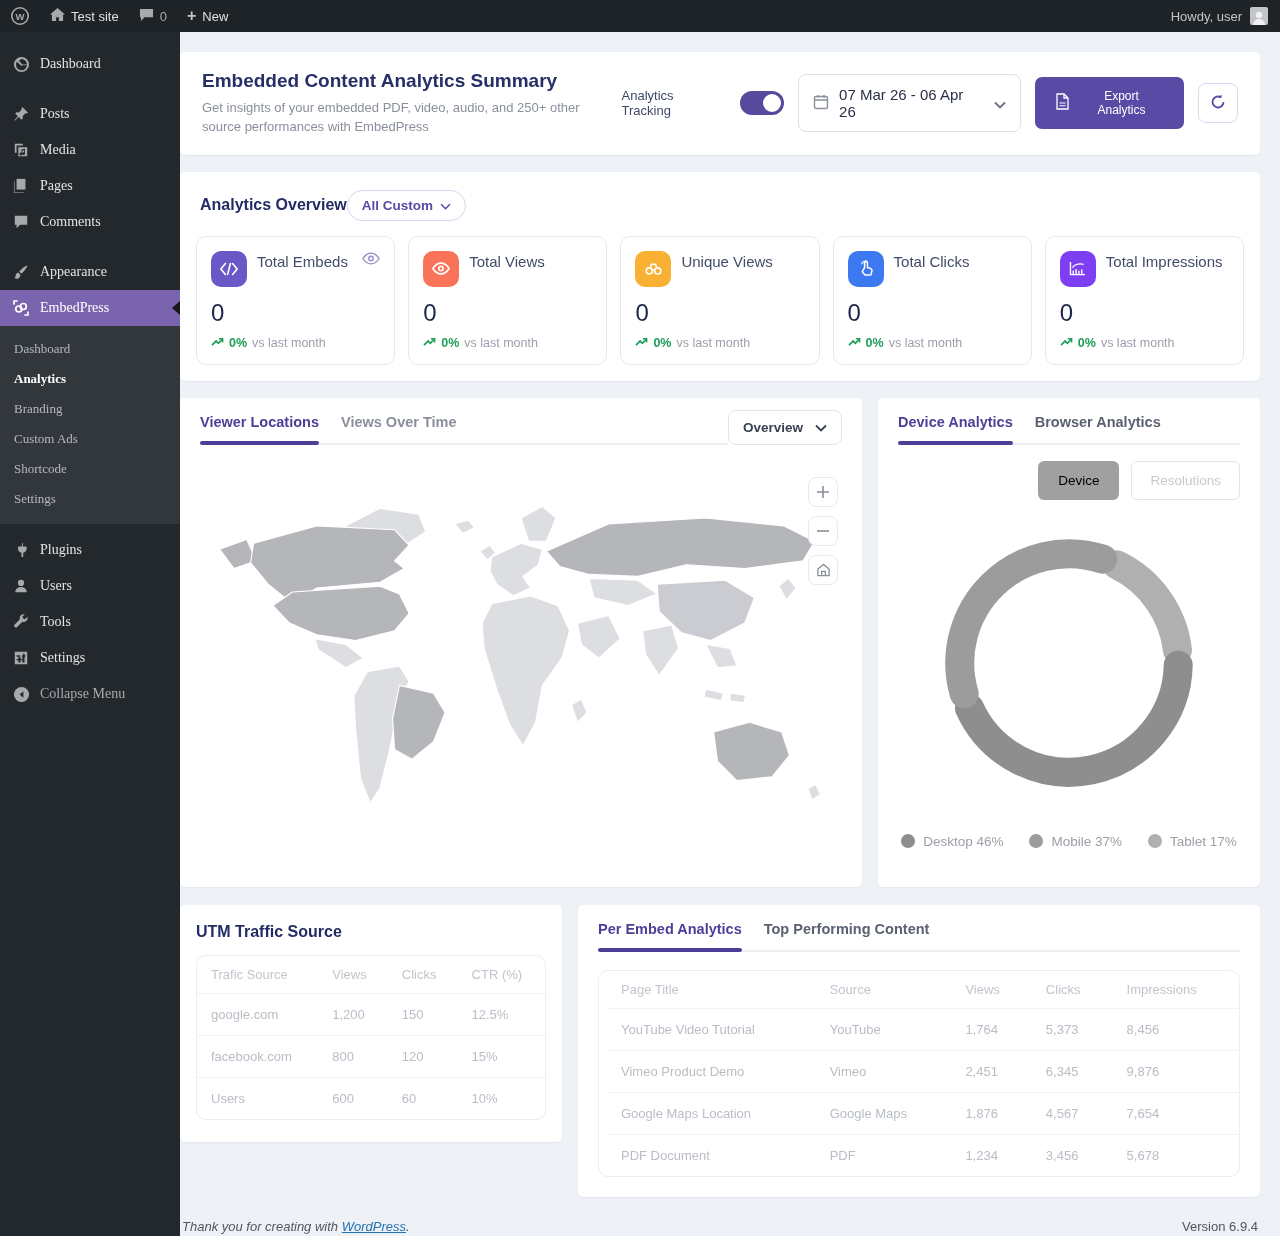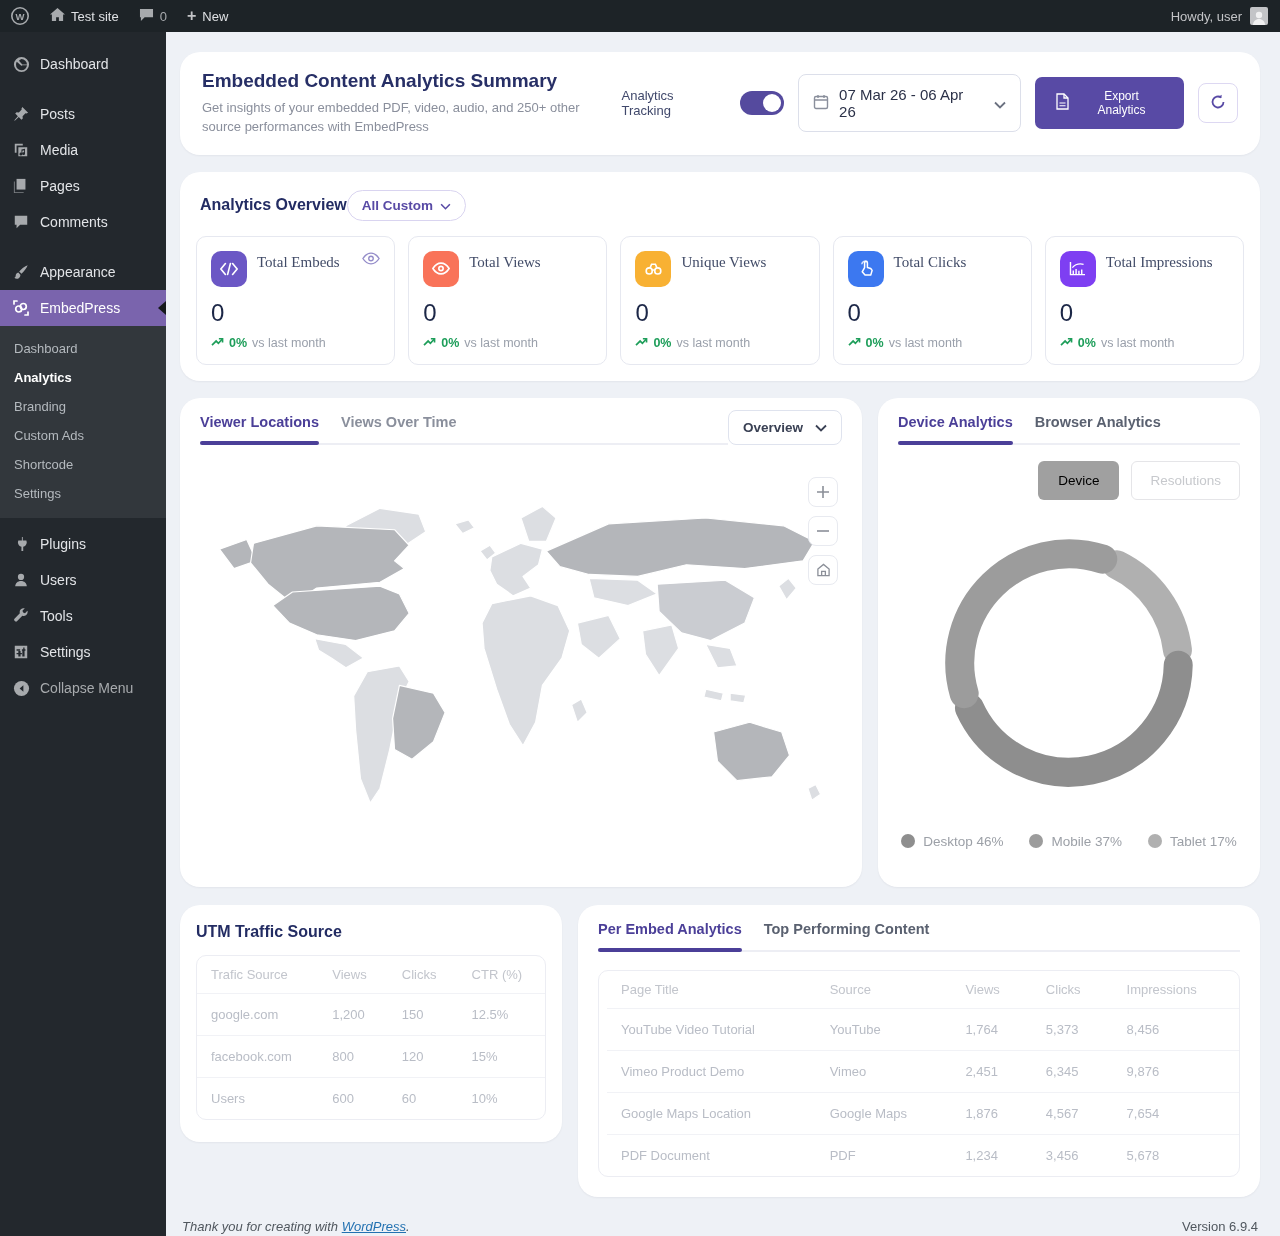--- a/index.html
+++ b/index.html
@@ -15,7 +15,7 @@
   .avatar svg { display:block; }
 
   
-  .sidebar { position:absolute; left:0; top:32px; width:166px; height:1204px; background:#23282d; color:#e2e4e7; font-size:14px; z-index:20; }
+  .sidebar { position:absolute; left:0; top:32px; width:180px; height:1204px; background:#23282d; color:#e2e4e7; font-size:14px; z-index:20;font-family:Liberation Serif, serif; }
   .menu-item { display:flex; align-items:center; gap:10px; padding:9px 12px; color:#e2e4e7; cursor:pointer; position:relative; }
   .menu-item .mi-icon { width:18px; height:18px; display:flex; align-items:center; justify-content:center; color:#a7aaad; flex:0 0 18px; }
   .menu-item.muted { color:#a7aaad; }

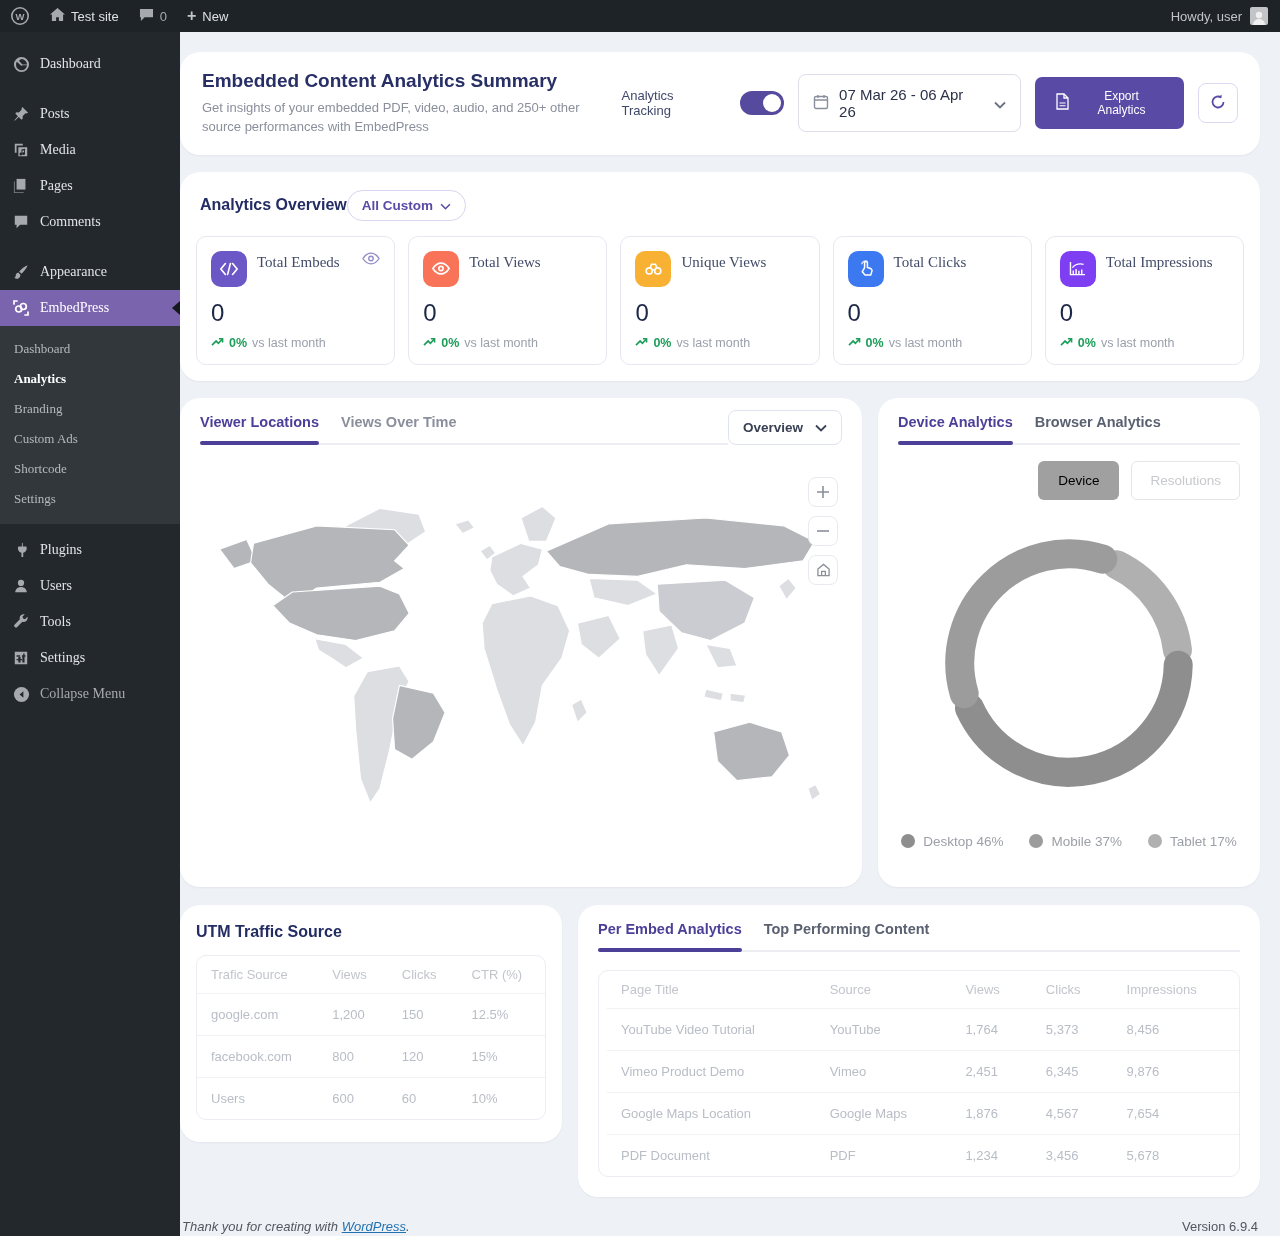--- a/index.html
+++ b/index.html
@@ -29,7 +29,7 @@
 
   
   .content { position:absolute; left:160px; top:32px; width:1120px; height:1204px; background:#eef1f6; padding:20px 20px 0; }
-  .card { background:#fff; border-radius:20px; box-shadow:0 1px 2px rgba(16,24,40,.05); }
+  .card { background:#fff; border-radius:5px; box-shadow:0 1px 2px rgba(16,24,40,.05); }
 
   
   .header-card { display:flex; align-items:center; justify-content:space-between; padding:18px 22px; margin-bottom:17px; }

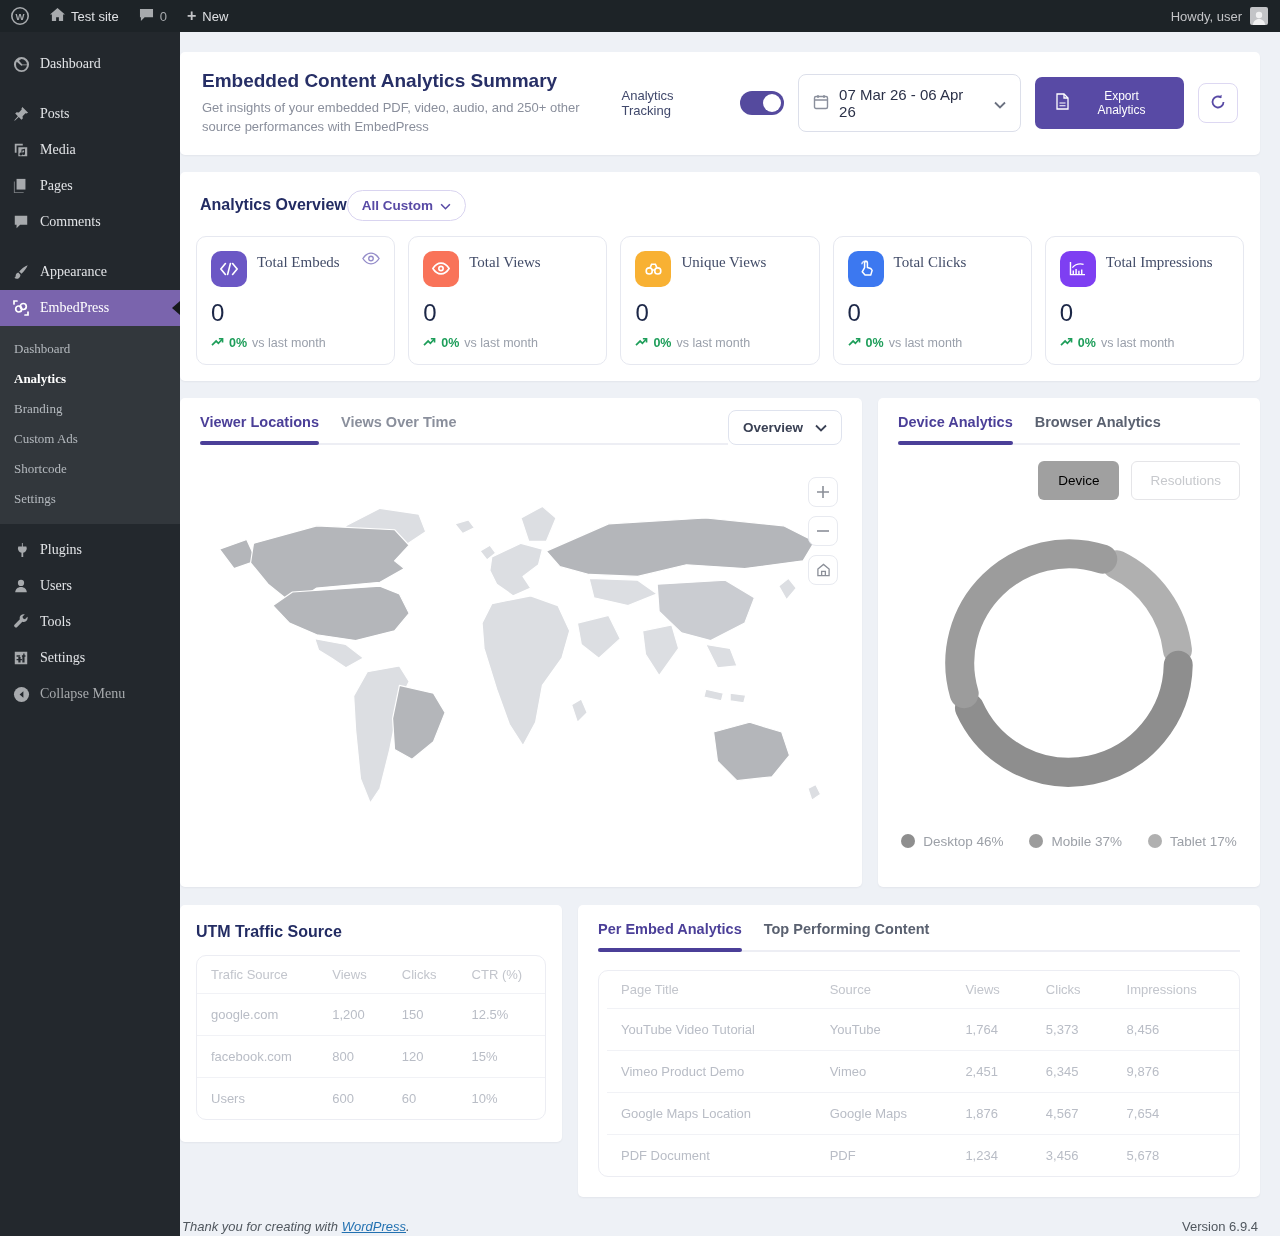--- a/index.html
+++ b/index.html
@@ -51,7 +51,7 @@
   .filter-pill { display:flex; align-items:center; gap:7px; border:1px solid #d9d4f0; border-radius:16px; padding:7px 14px; font-size:13.5px; font-weight:bold; color:#584aa5; background:#fff; cursor:pointer; }
   .stat-grid { display:grid; grid-template-columns:repeat(5,1fr); gap:13px; margin-top:15px; }
   .stat-card { border:1px solid #e6e8f0; border-radius:10px; padding:14px; background:#fff; }
-  .stat-top { display:flex; align-items:flex-start; gap:10px;font-family:Liberation Serif, serif; }
+  .stat-top { display:flex; align-items:flex-start; gap:10px; }
   .stat-icon { width:36px; height:36px; border-radius:10px; display:flex; align-items:center; justify-content:center; color:#fff; flex:0 0 36px; }
   .stat-title { font-size:15px; color:#424c68; line-height:1.25; padding-top:2px; }
   .stat-eye { margin-left:auto; color:#948cc9; cursor:pointer; }

